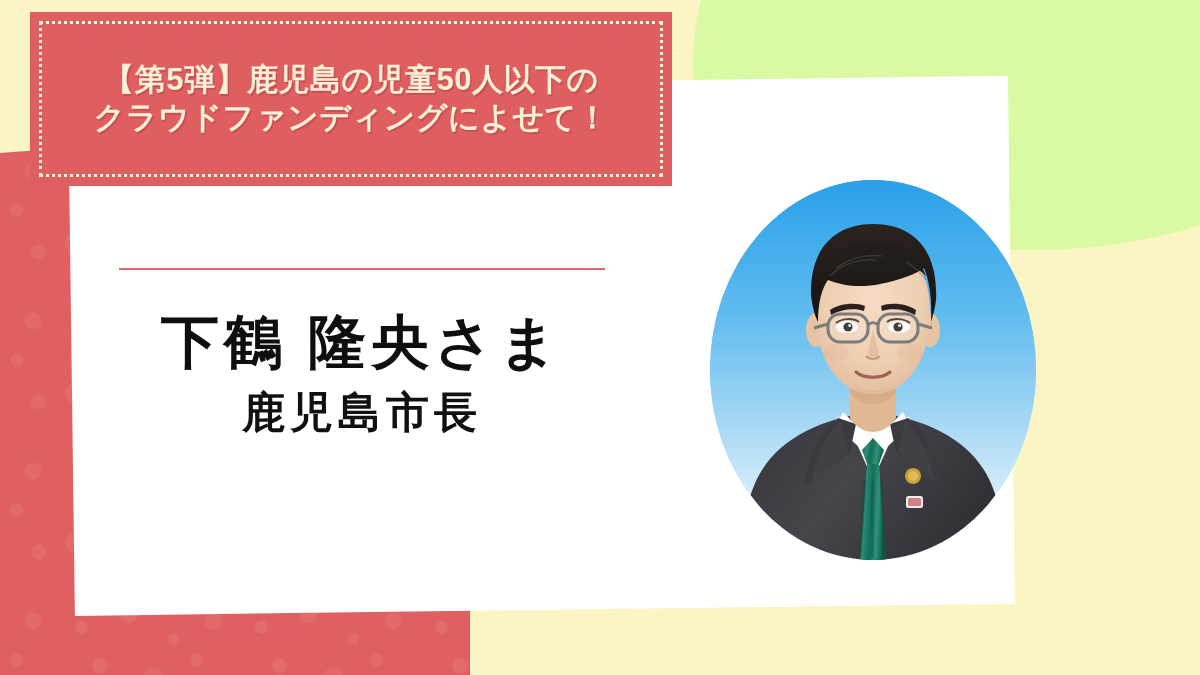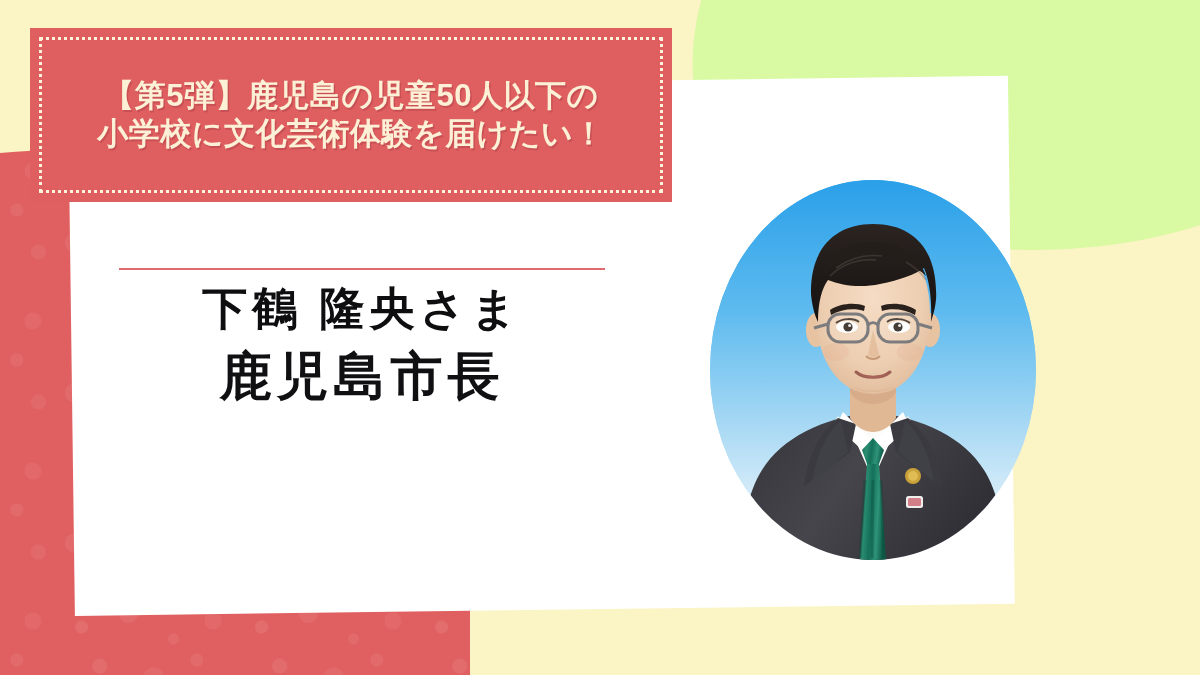--- a/index.html
+++ b/index.html
@@ -67,7 +67,7 @@
   
   .banner {
     position:absolute;
-    left:30px; top:28px;
+    left:30px; top:12px;
     width:642px; height:174px;
     background:#DF5E60;
     z-index:5;

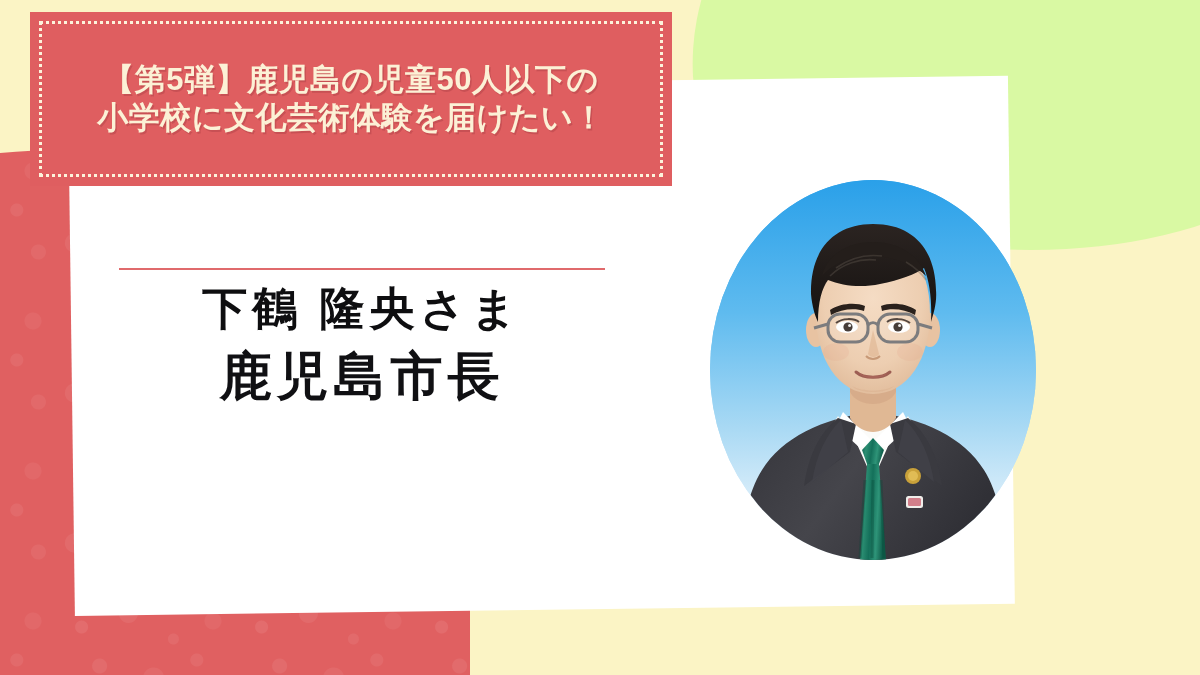--- a/index.html
+++ b/index.html
@@ -157,7 +157,7 @@
   <div class="banner">
     <div class="banner-dots"></div>
     <div class="banner-line big">【第5弾】鹿児島の児童50人以下の</div>
-    <div class="banner-line big">小学校に文化芸術体験を届けたい！</div>
+    <div class="banner-line big">クラウドファンディングによせて！</div>
   </div>
 
   <div class="msg-col">

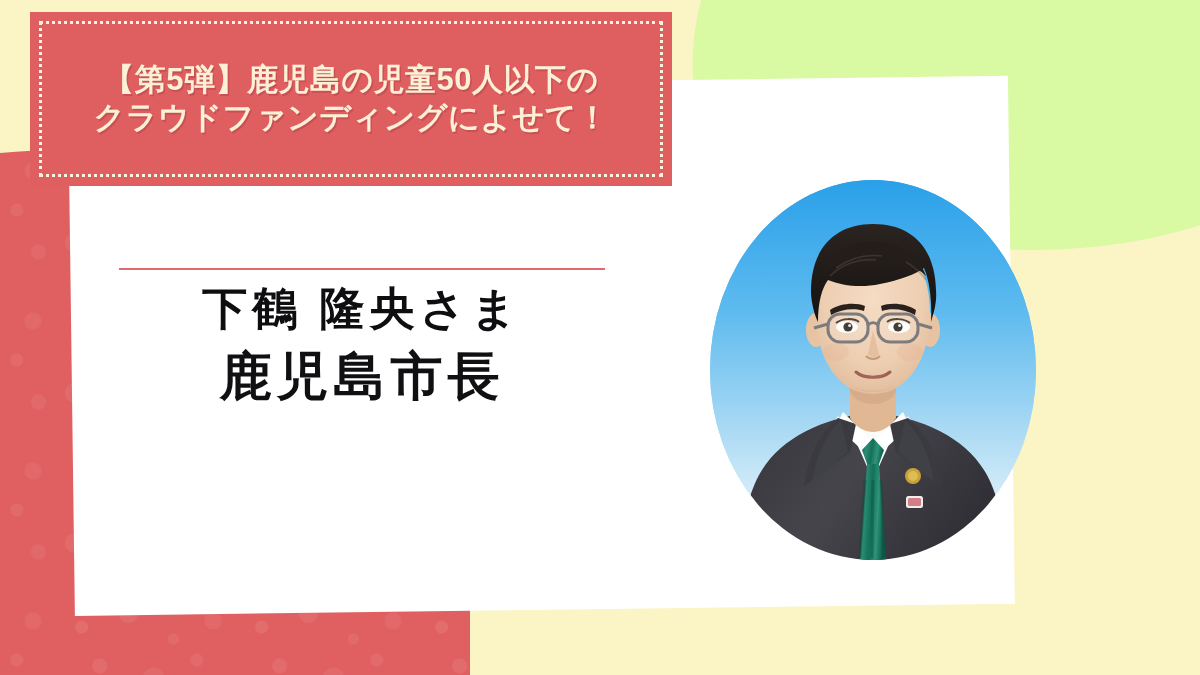--- a/index.html
+++ b/index.html
@@ -113,8 +113,8 @@
     background:#E06A6C;
   }
   .person-name {
-    margin-top:14px;
-    font-size:45px;
+    margin-top:40px;
+    font-size:58px;
     font-weight:700;
     color:#0E0E10;
     letter-spacing:5px;

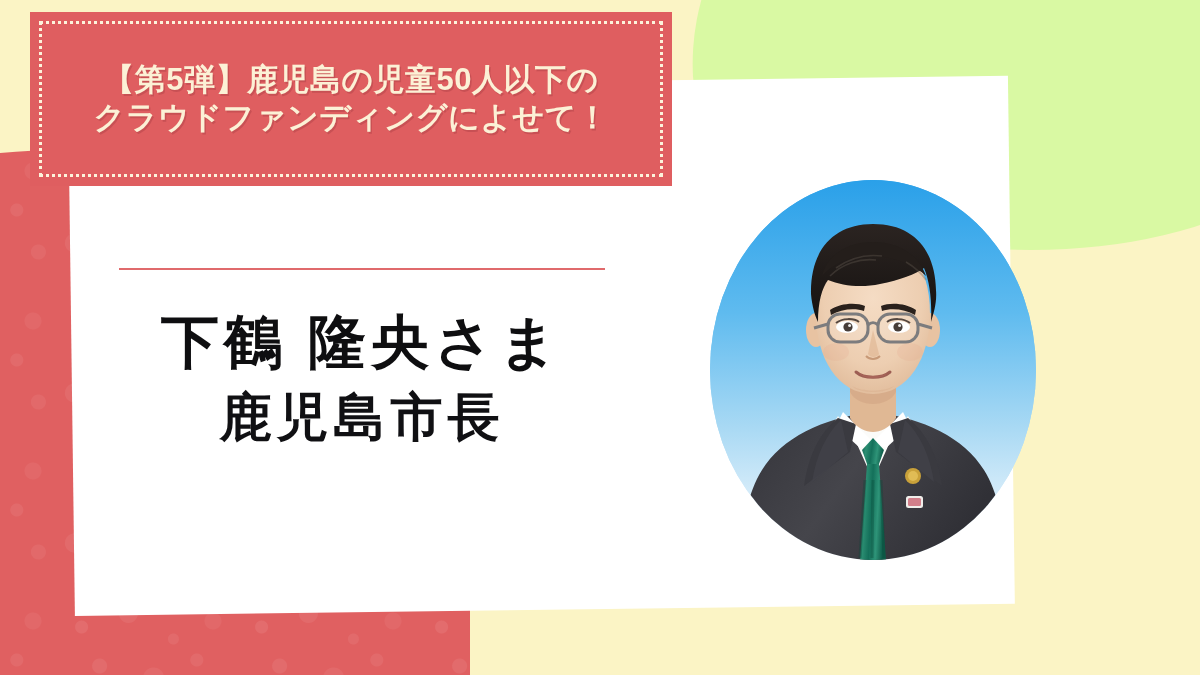--- a/index.html
+++ b/index.html
@@ -123,7 +123,7 @@
   }
   .person-role {
     margin-top:14px;
-    font-size:52px;
+    font-size:43px;
     font-weight:700;
     color:#101013;
     letter-spacing:5px;

